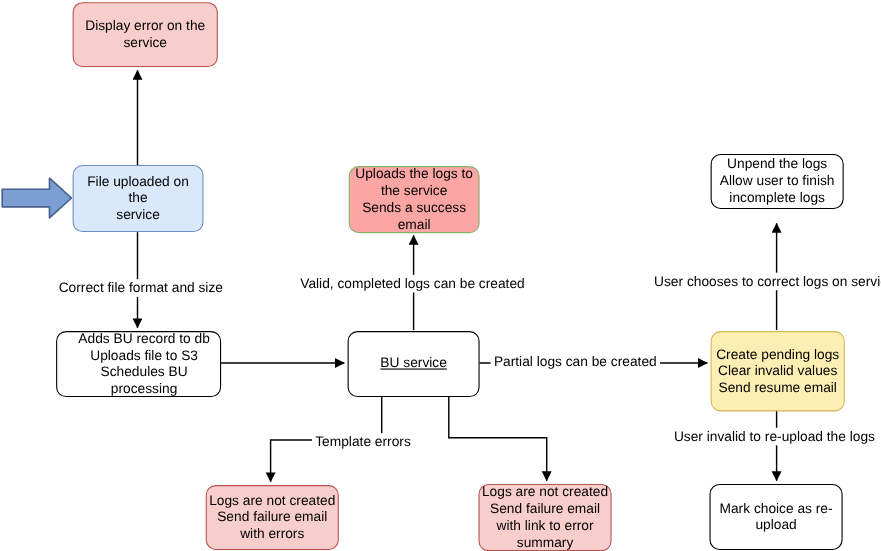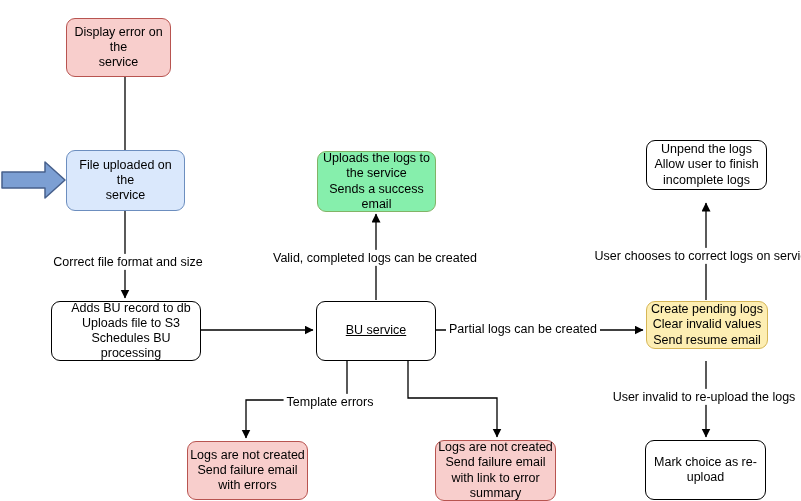--- a/index.html
+++ b/index.html
@@ -51,7 +51,7 @@
     <polygon points="2,172 45,172 45,162 65,180 45,198 45,188 2,188" fill="#7c9fd3" stroke="#47608c" stroke-width="1.5" stroke-linejoin="round"></polygon>
   </svg>
 
-  <div class="node pink" style="left:66px;  top:18px;   width:105px; height:59px;">
+  <div class="node pink" style="left:66px;  top:2px;   width:132px; height:59px;">
     <span>Display error on the
 service</span>
   </div>

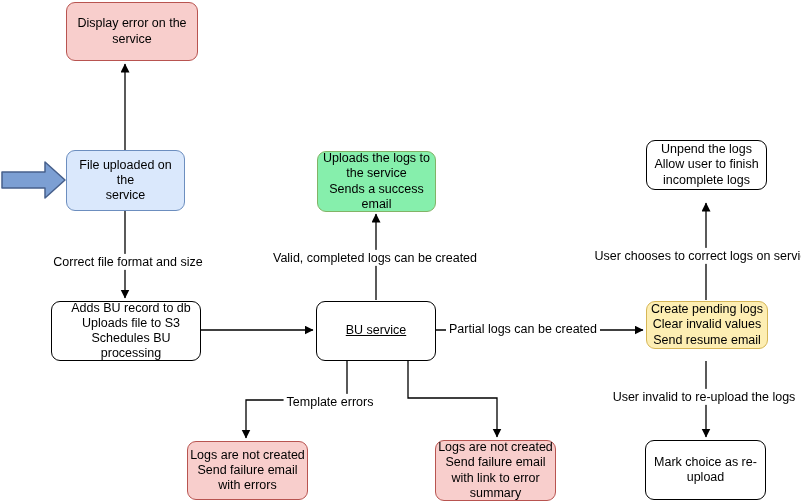--- a/index.html
+++ b/index.html
@@ -18,7 +18,7 @@
   .node.white  { background:#ffffff; border-color:#000000; }
   .node.pink   { background:#f8cecc; border-color:#b85450; }
   .node.blue   { background:#dae8fc; border-color:#6c8ebf; }
-  .node.green  { background:#86efac; border-color:#82b366; }
+  .node.green  { background:#fca5a5; border-color:#82b366; }
   .node.yellow { background:#fdeeb3; border-color:#d6b656; }
   .elabel {
     position:absolute; transform:translate(-50%,-50%);

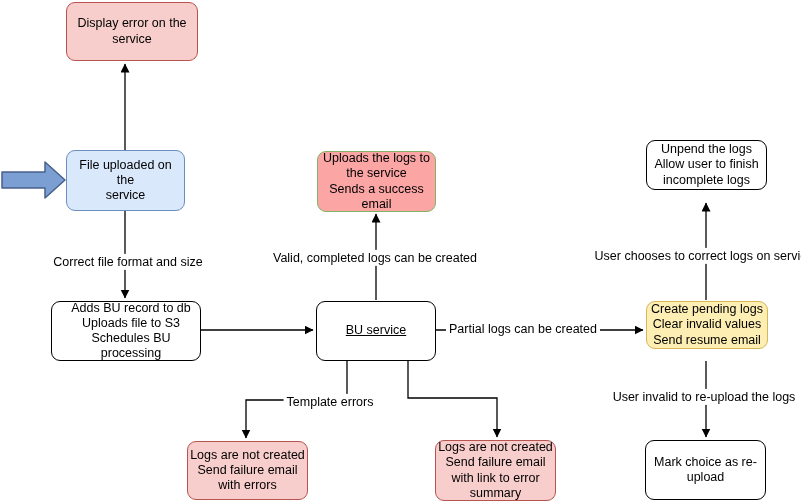--- a/index.html
+++ b/index.html
@@ -84,7 +84,7 @@
 incomplete logs</span>
   </div>
 
-  <div class="node yellow" style="left:646px; top:301px; width:122px; height:48px;">
+  <div class="node yellow" style="left:646px; top:301px; width:122px; height:73px;">
     <span>Create pending logs
 Clear invalid values
 Send resume email</span>

